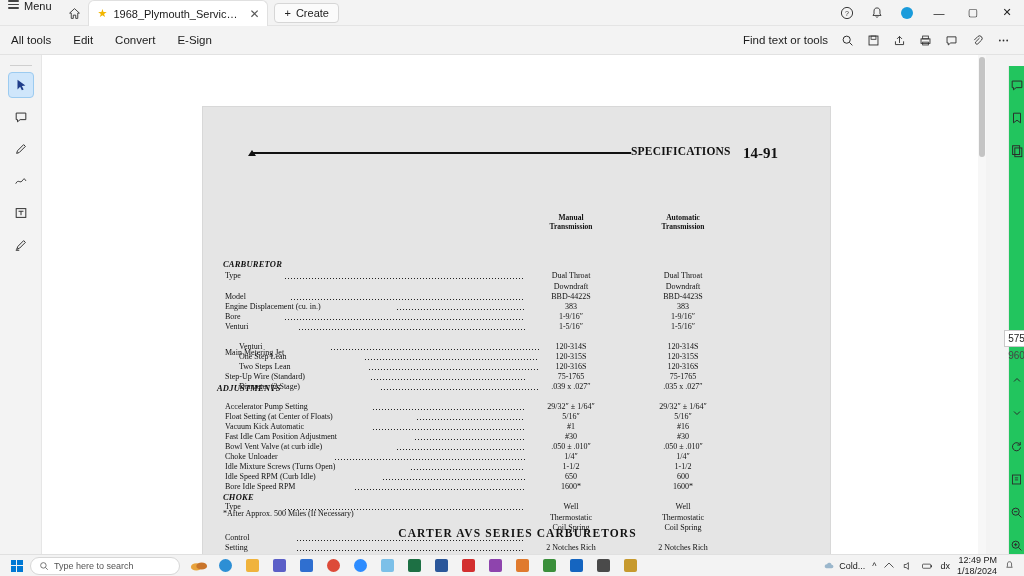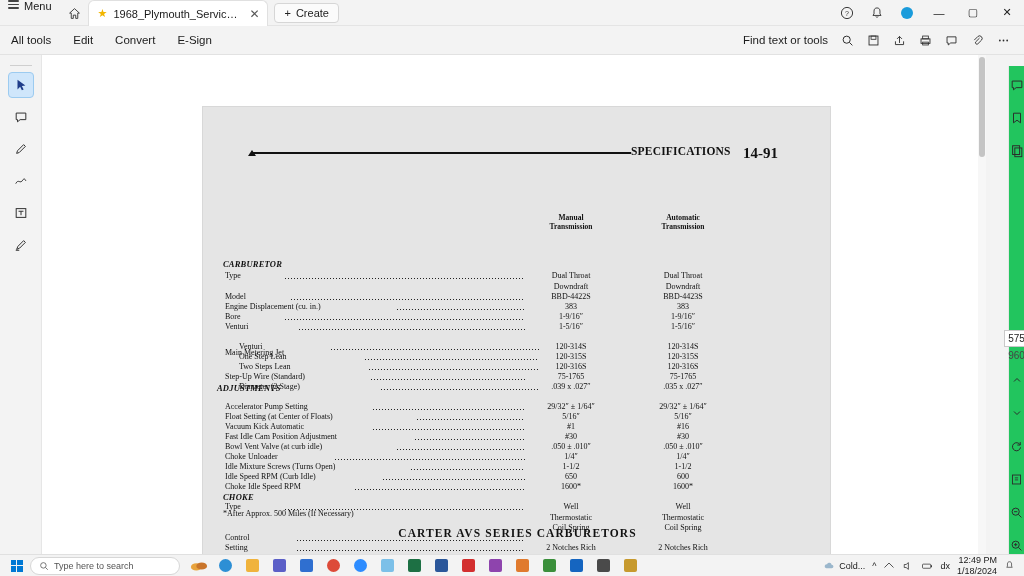--- a/index.html
+++ b/index.html
@@ -452,7 +452,7 @@
             <span class="v2">600</span>
           </div>
           <div class="row" style="top: 375px;">
-            <span class="lbl" style="left: 22px;">Choke Idle Speed RPM</span>
+            <span class="lbl" style="left: 22px;">Bore Idle Speed RPM</span>
             <span class="dots" style="left: 152px; width: 170px;"></span>
             <span class="v1">1600*</span>
             <span class="v2">1600*</span>

